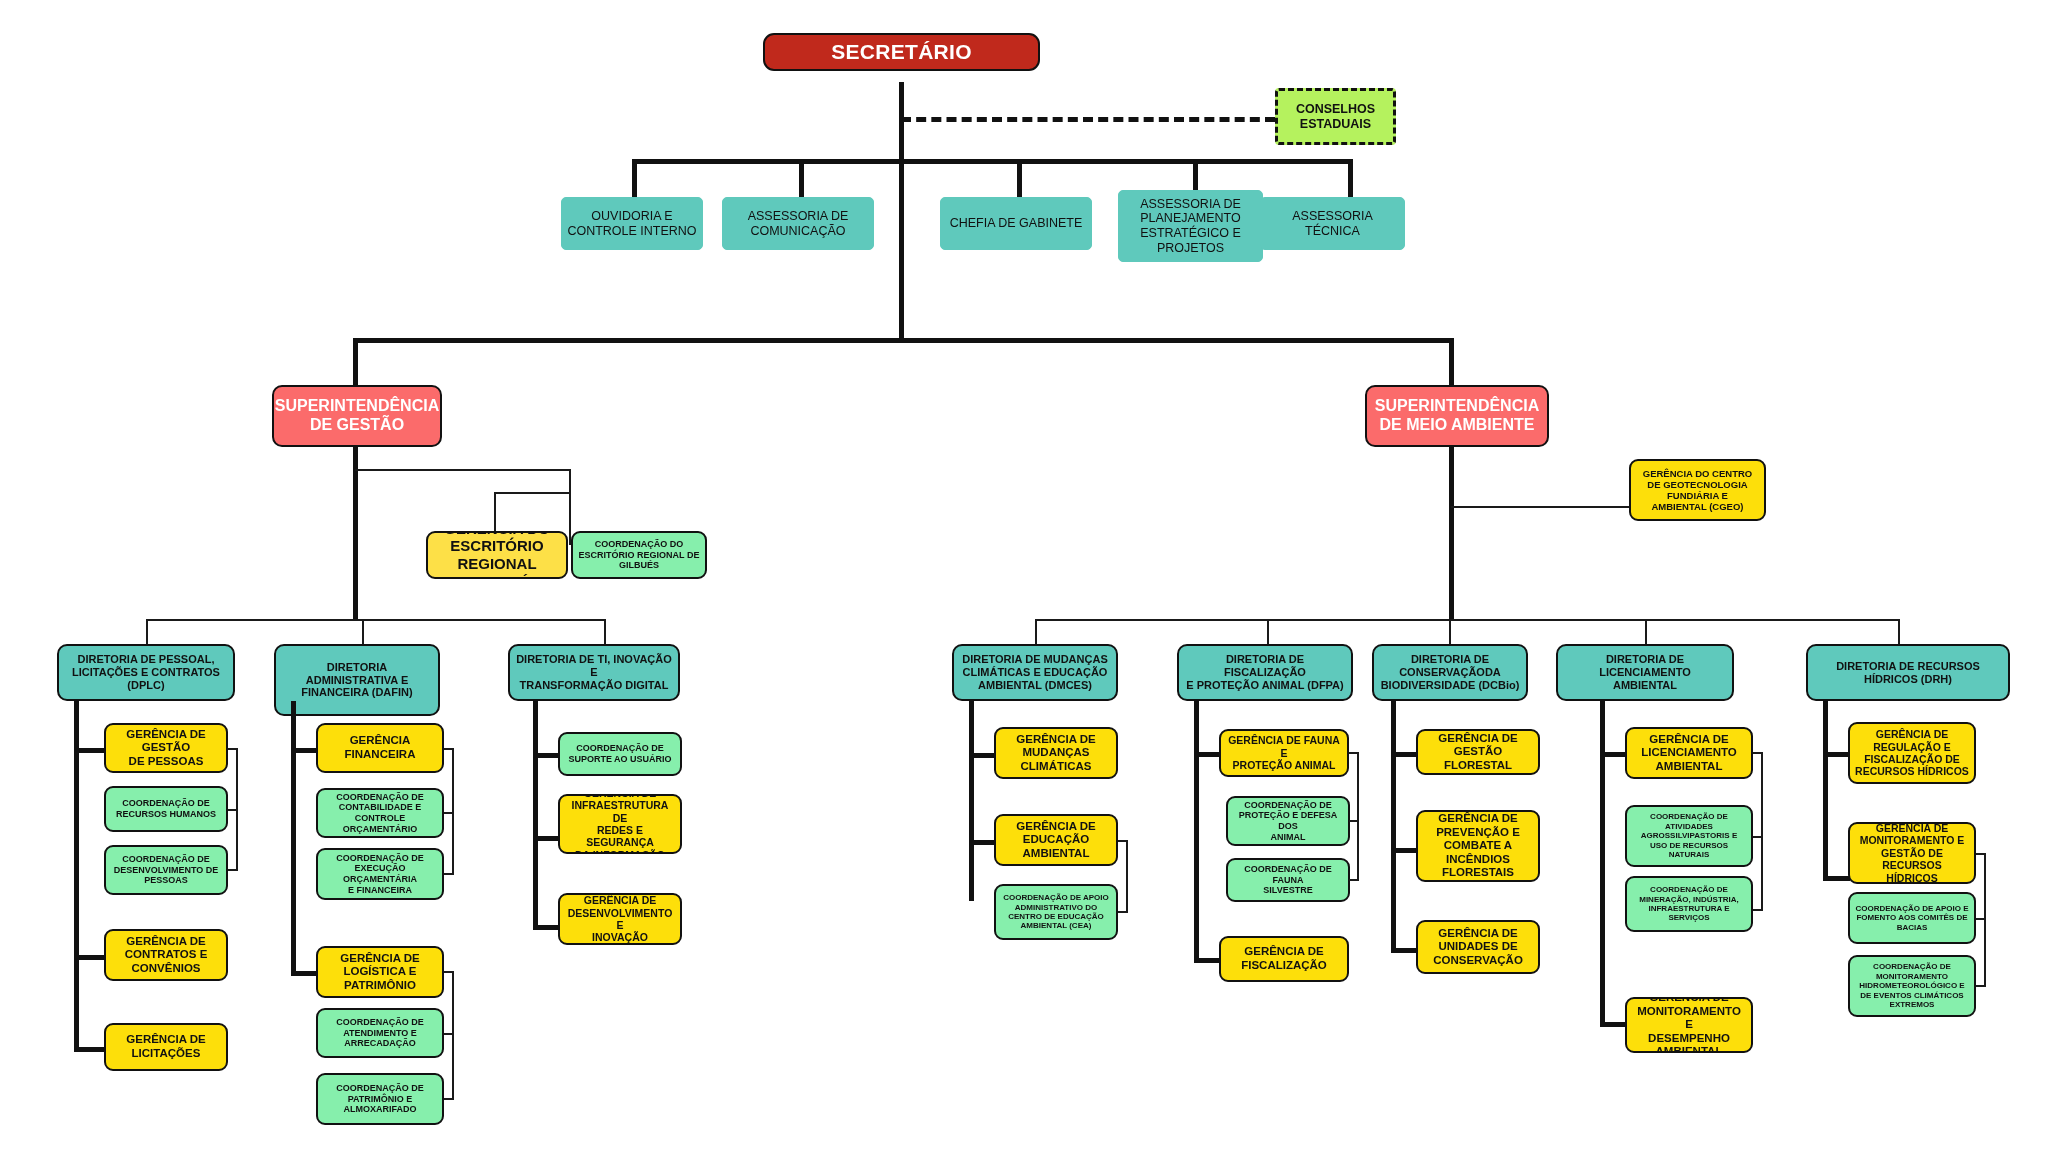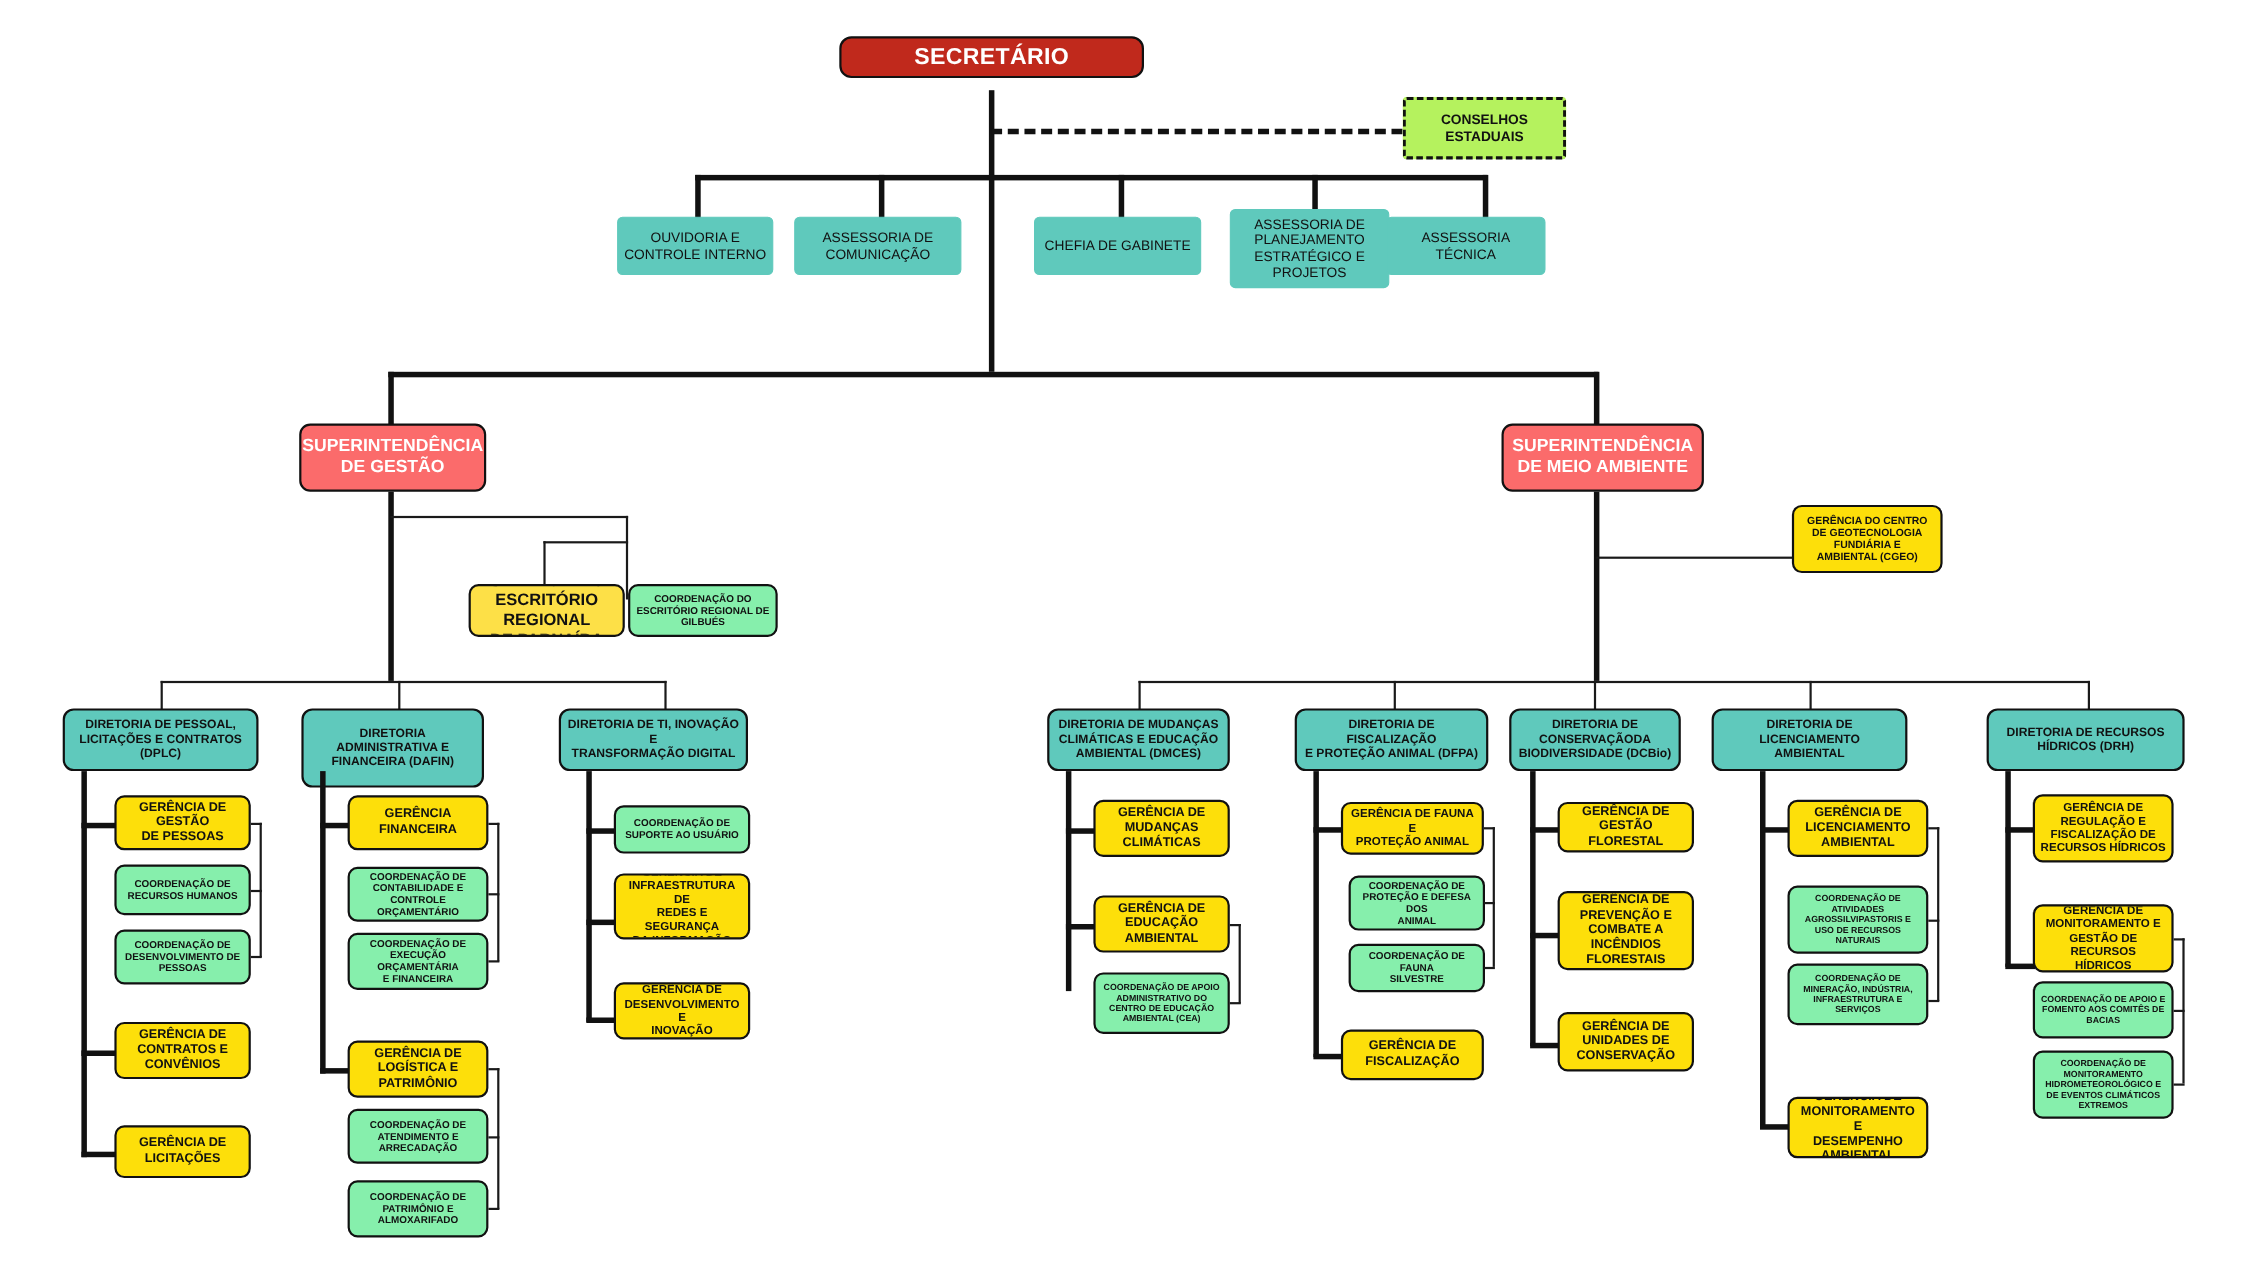--- a/index.html
+++ b/index.html
@@ -86,7 +86,7 @@
   <div class="ln thick-v" style="left:899px; top:82px; height:256px;"></div>
 
   <div class="dash" style="left:901px; top:117px; width:374px;"></div>
-  <div class="node n-cons" style="left:1275px; top:88px; width:149px; height:57px;">CONSELHOS
+  <div class="node n-cons" style="left:1275px; top:88px; width:121px; height:57px;">CONSELHOS
 ESTADUAIS</div>
 
   <div class="ln thick-h" style="left:632px; top:159px; width:720px;"></div>

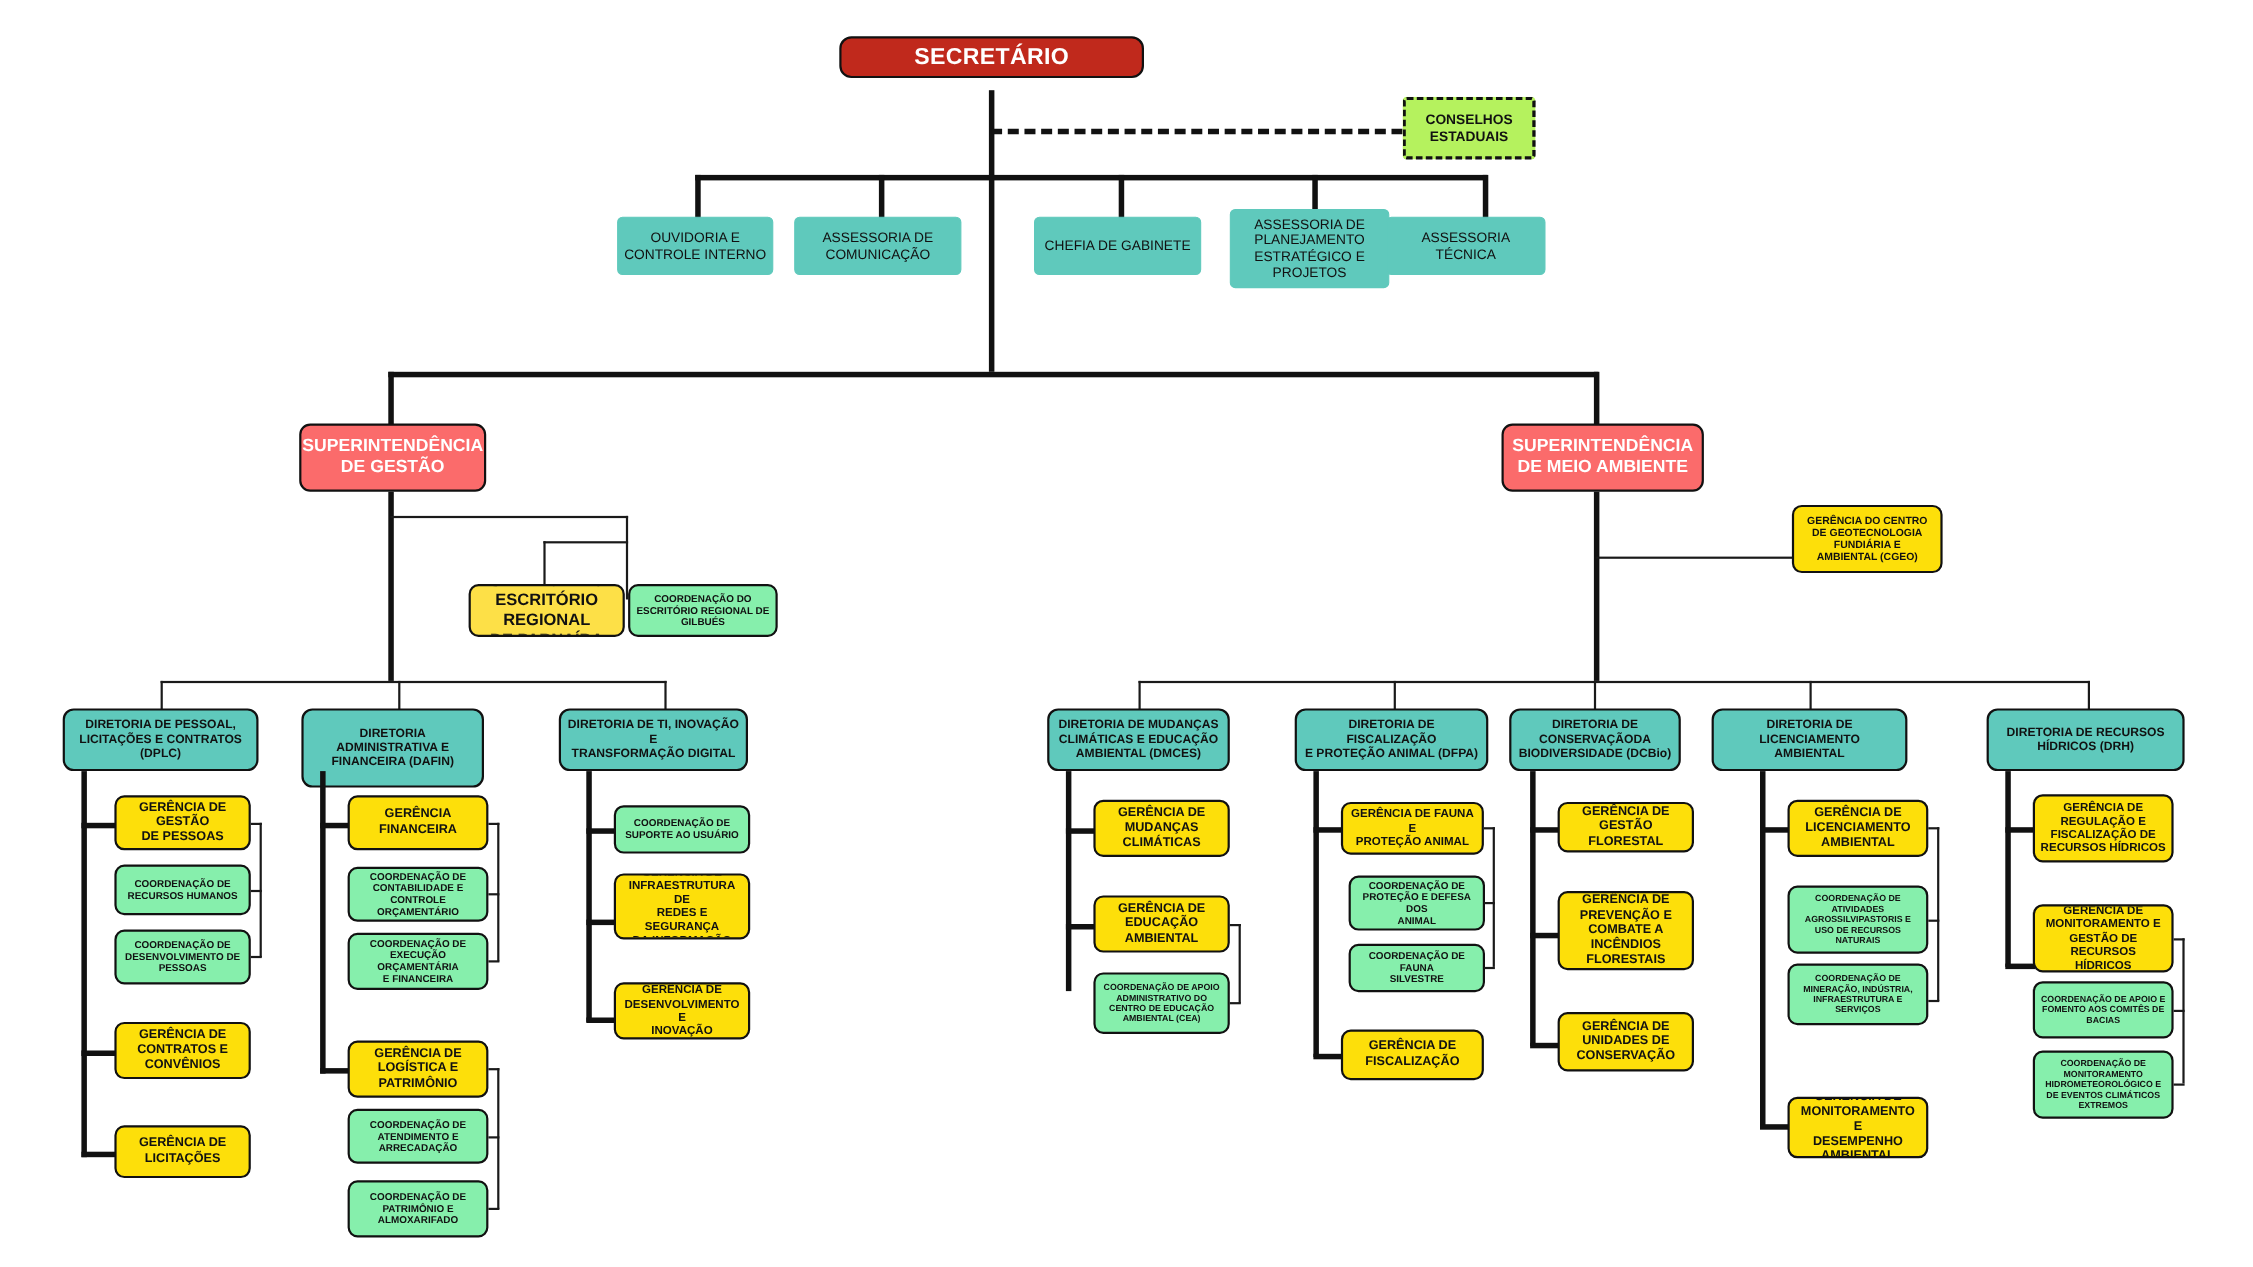--- a/index.html
+++ b/index.html
@@ -234,7 +234,7 @@
 BIODIVERSIDADE (DCBio)</div>
   <div class="node n-dir" style="left:1556px; top:644px; width:178px; height:57px;">DIRETORIA DE LICENCIAMENTO
 AMBIENTAL</div>
-  <div class="node n-dir" style="left:1806px; top:644px; width:180px; height:57px;">DIRETORIA DE RECURSOS
+  <div class="node n-dir" style="left:1806px; top:644px; width:204px; height:57px;">DIRETORIA DE RECURSOS
 HÍDRICOS (DRH)</div>
 
   <div class="ln thick-v" style="left:969px; top:701px; height:200px;"></div>

